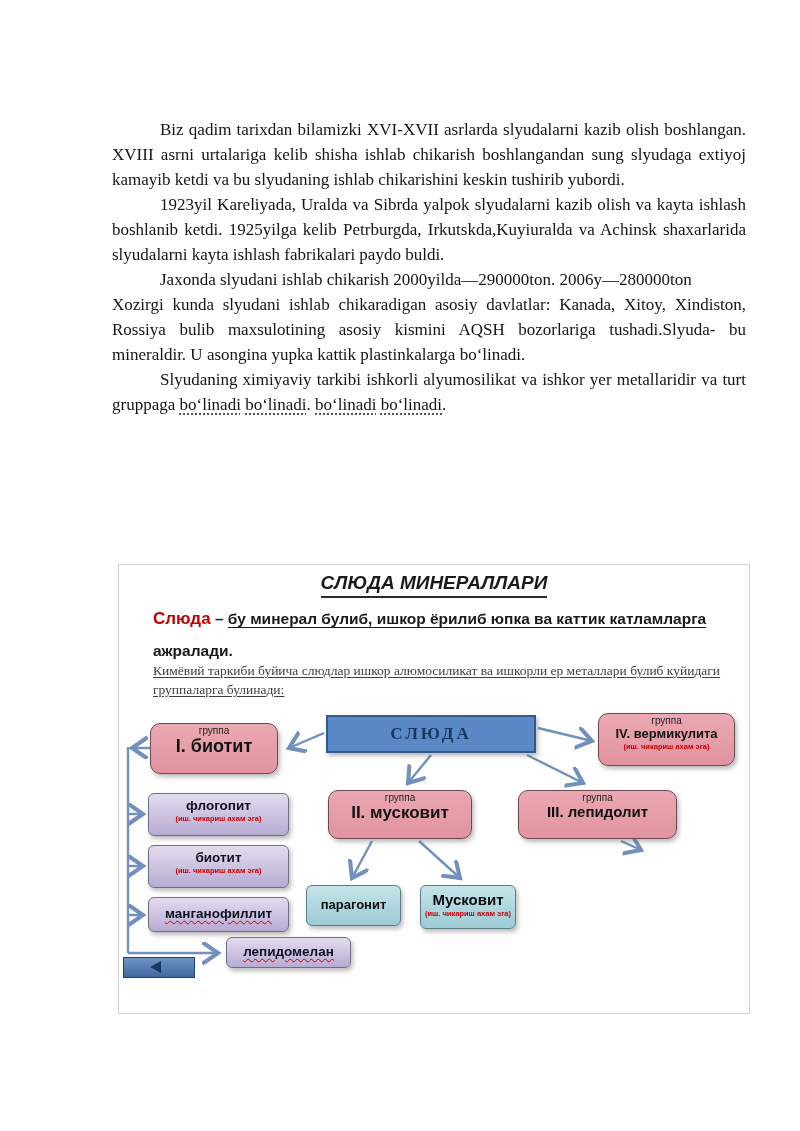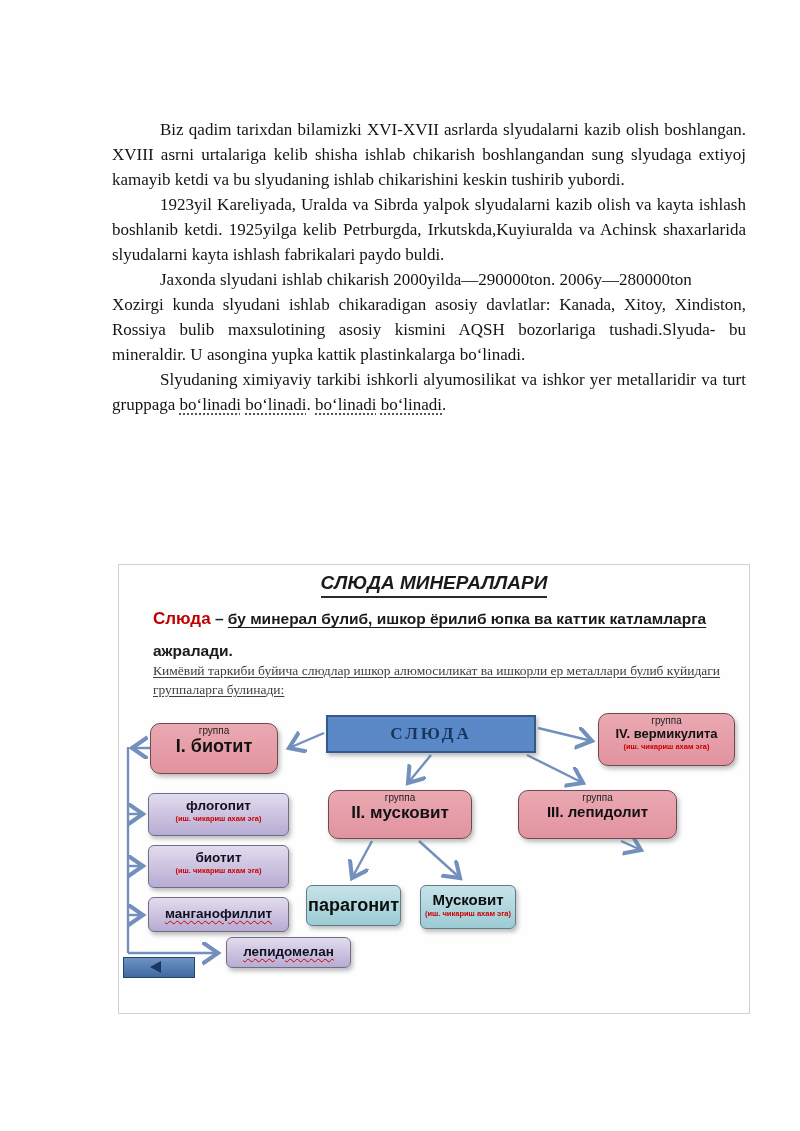--- a/index.html
+++ b/index.html
@@ -75,7 +75,7 @@
     background:linear-gradient(#c6e3e9,#9ccbd4);border:1.5px solid #5d7e87;border-radius:6px;
     color:#0d0d0d;font-weight:bold;
   }
-  .c1{left:187px;top:320px;width:95px;height:41px;font-size:18px;line-height:38px;}
+  .c1{left:187px;top:320px;width:95px;height:41px;font-size:13px;line-height:38px;}
   .c2{left:301px;top:320px;width:96px;height:44px;font-size:15px;padding-top:5px;}
   .khaki{
     left:452px;top:289px;width:135px;height:119px;

